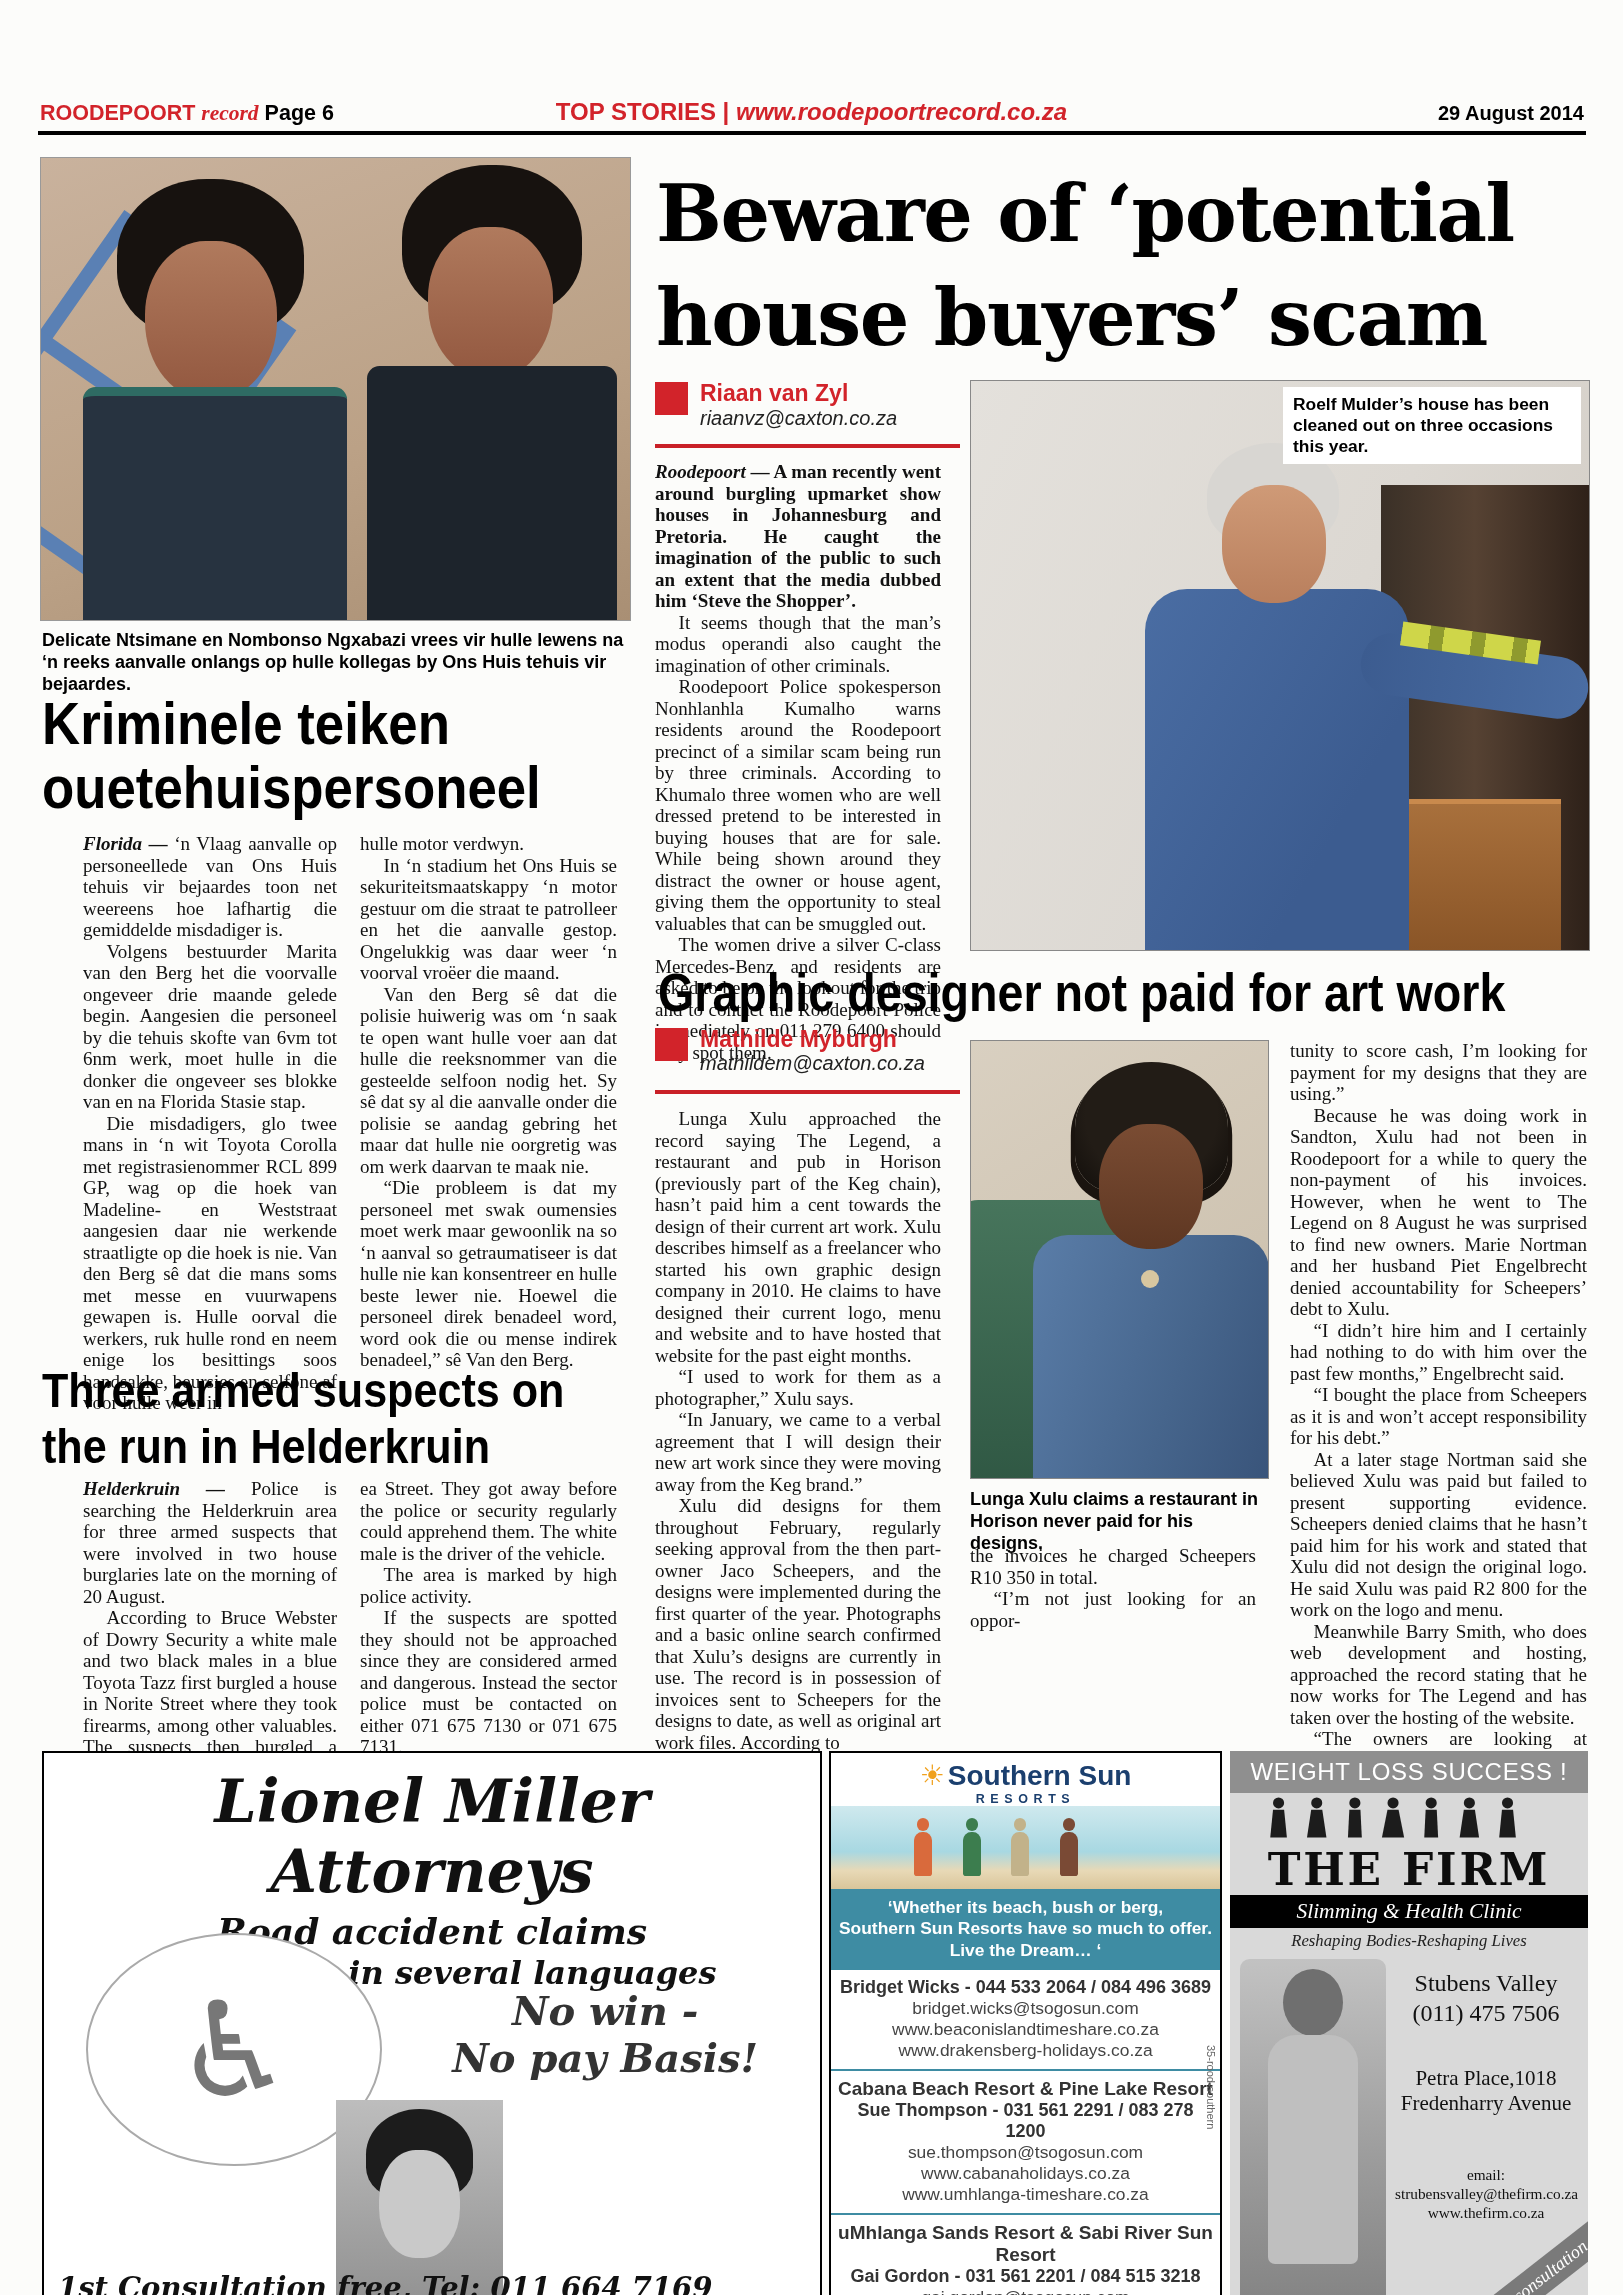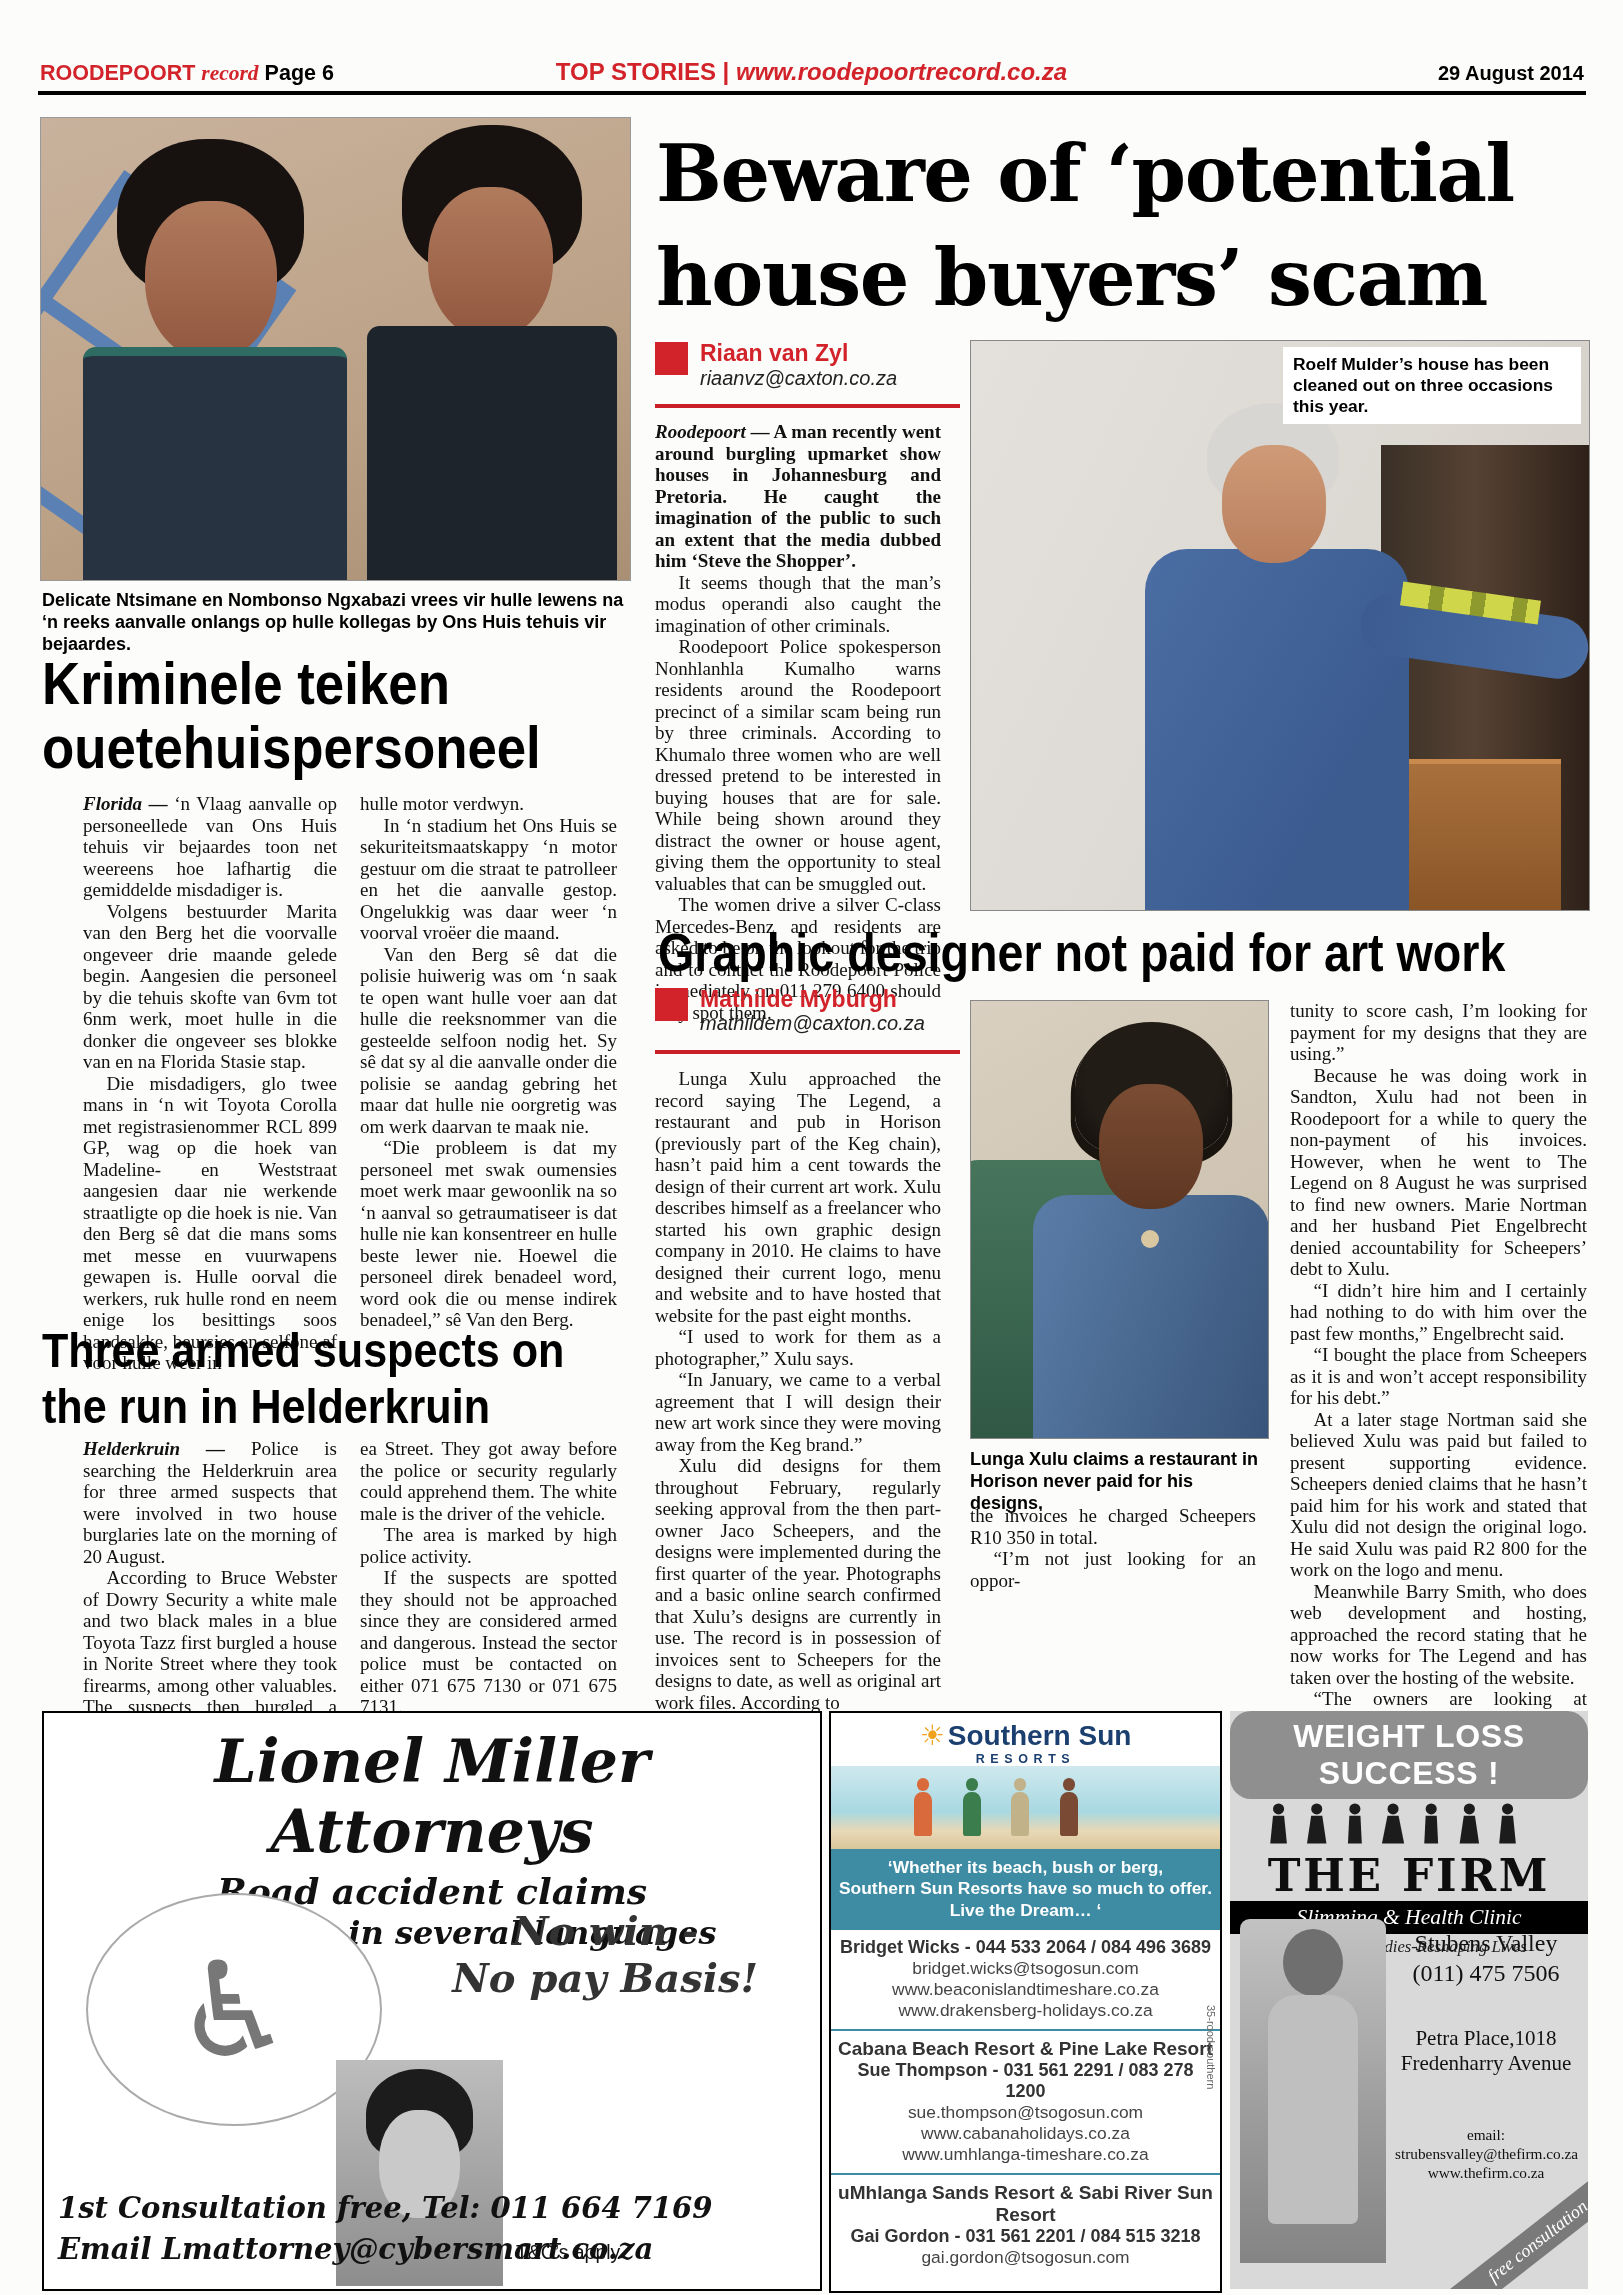--- a/index.html
+++ b/index.html
@@ -5,7 +5,7 @@
   html,body { margin:0; padding:0; background:#888; }
   .page { position:relative; width:1624px; height:2295px; background:#fcfcfa;
           font-family:"Liberation Serif", serif; color:#111; overflow:hidden; }
-  .abs { position:absolute; }
+  .abs { position:absolute;margin-top:40px; }
 
   
   .hdr-left { left:40px; top:61px; font-family:"Liberation Sans",sans-serif; font-size:21.5px; font-weight:bold; }

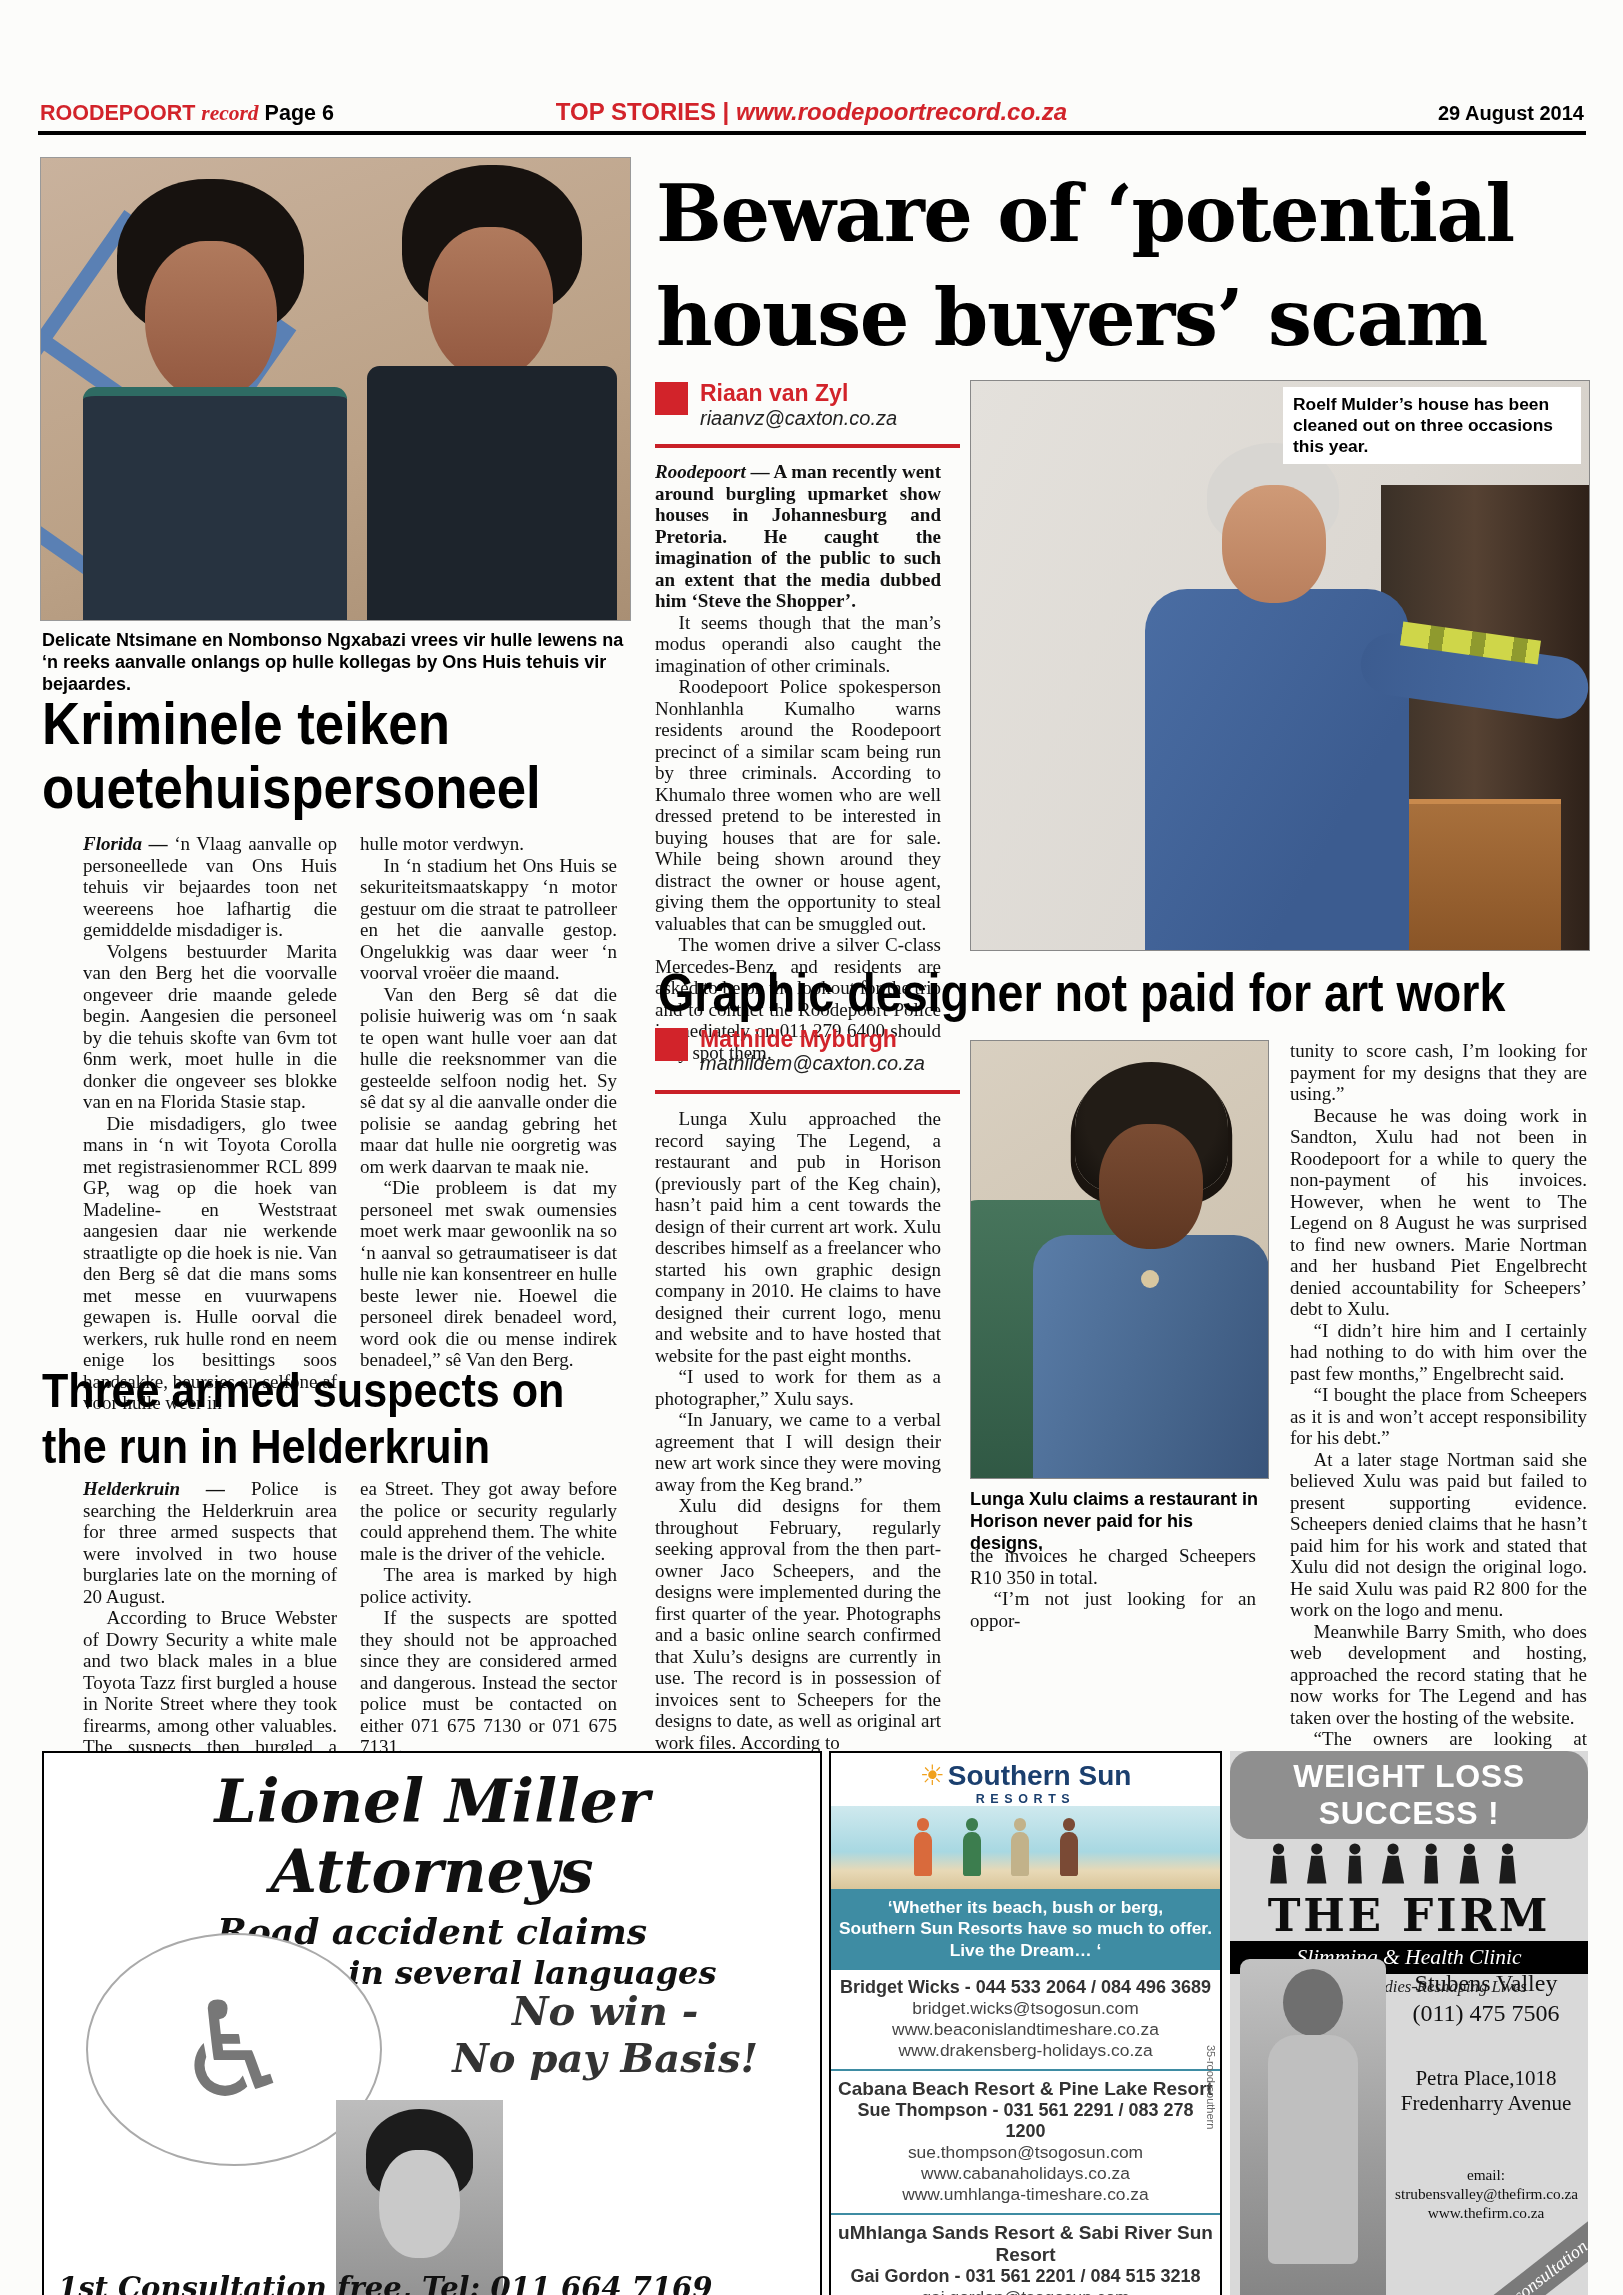--- a/index.html
+++ b/index.html
@@ -99,8 +99,8 @@
   .ss-side { position:absolute; writing-mode:vertical-rl; font-size:11px; color:#666; }
 
   .firm-ad { background:#d9d9d9; position:relative; overflow:hidden; font-family:"Liberation Serif",serif; }
-  .firm-hdr { background:#8f8f8f; color:#fff; font-family:"Liberation Sans",sans-serif; font-weight:bold;
-              font-size:32px; text-align:center; padding:7px 0; letter-spacing:0.7px;border-radius:21px; }
+  .firm-hdr { background:#8f8f8f; color:#fff; font-family:"Liberation Sans",sans-serif; font-weight:normal;
+              font-size:24px; text-align:center; padding:7px 0; letter-spacing:0.7px; }
   .firm-name { font-family:"DejaVu Serif",serif; font-weight:bold; font-size:44px; letter-spacing:2.8px; text-align:center; color:#0d0d0d; }
   .firm-bar { background:#000; color:#fff; font-style:italic; font-size:21.5px; text-align:center; padding:4.2px 0; }
   .firm-tag { font-style:italic; font-size:16.7px; text-align:center; color:#222; }

